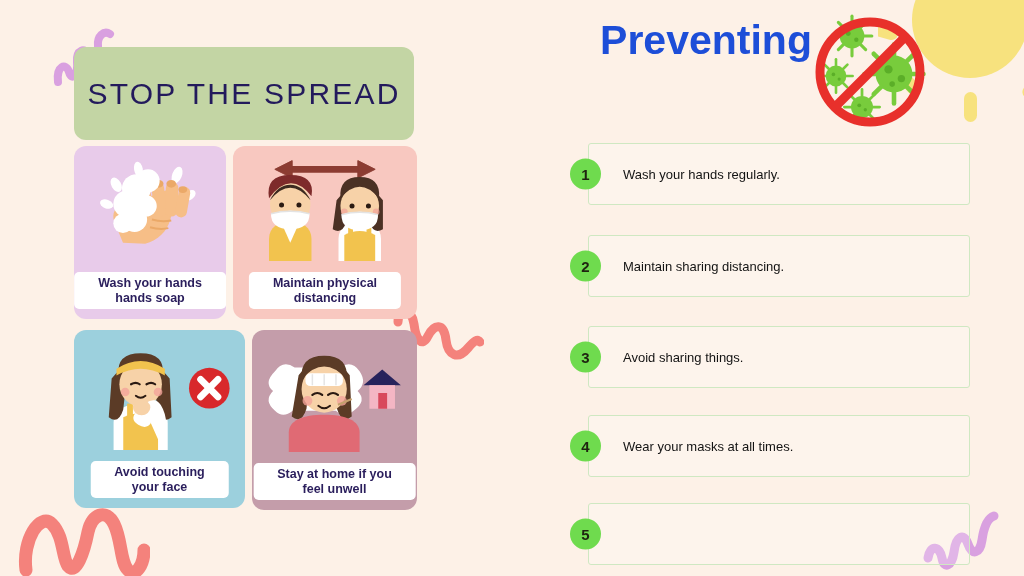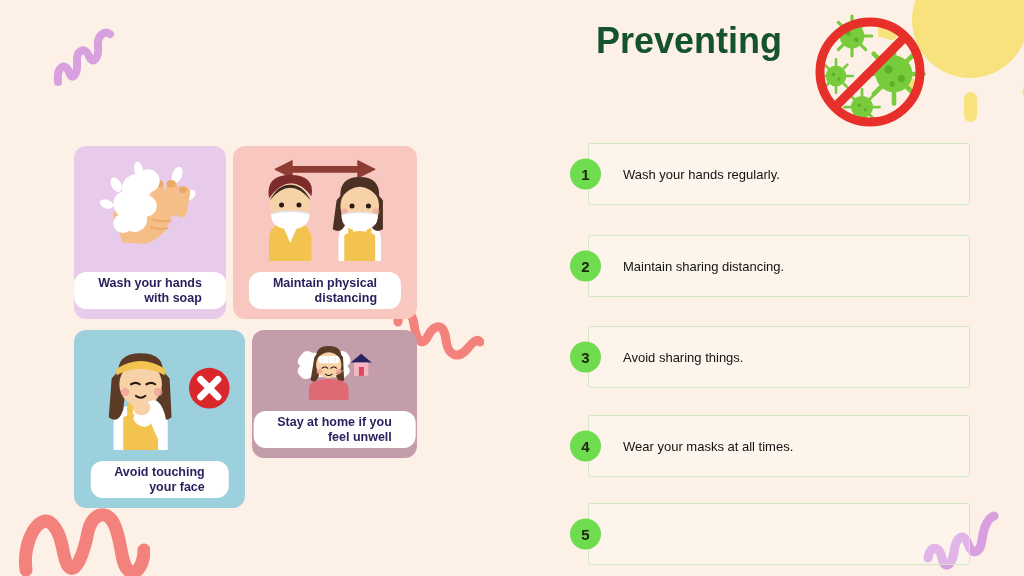--- a/index.html
+++ b/index.html
@@ -57,8 +57,8 @@
 
   #covid-title{
     position:absolute; left:96px; top:22px; width:220px;
-    color:#14532d; font-size:36px; font-weight:bold;
-    line-height:37px; 
+    color:#1d4ed8; font-size:41px; font-weight:bold;
+    line-height:37px; text-align:center;
   }
   #no-virus-icon{
     position:absolute; left:312px; top:14px; width:116px; height:116px;

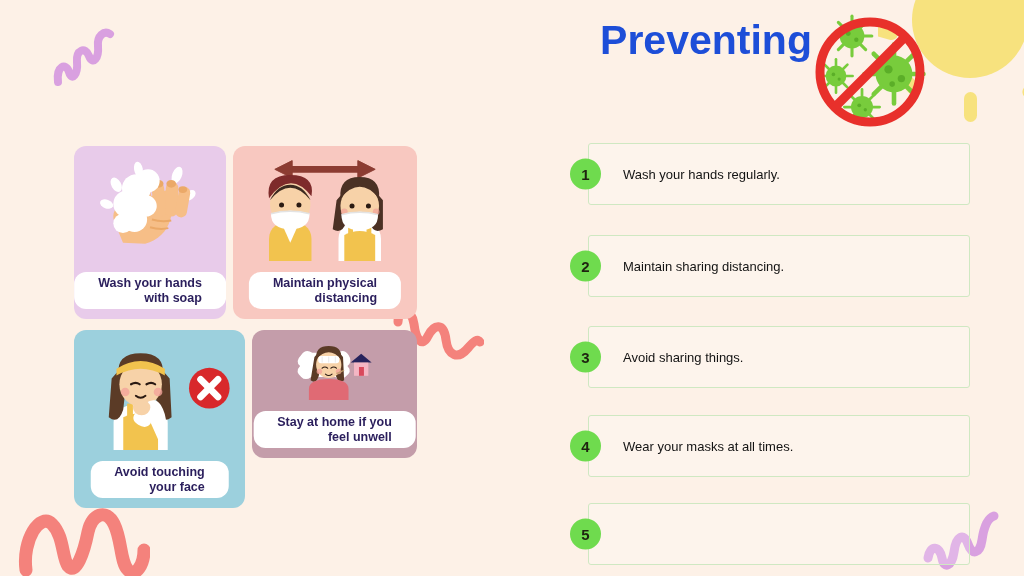--- a/index.html
+++ b/index.html
@@ -119,6 +119,9 @@
 
 <div id="left-poster">
 
+  <div id="stop-banner">
+    <div class="txt">STOP THE SPREAD</div>
+  </div>
 
   <div class="card" id="card-0">
     <div class="card-art">

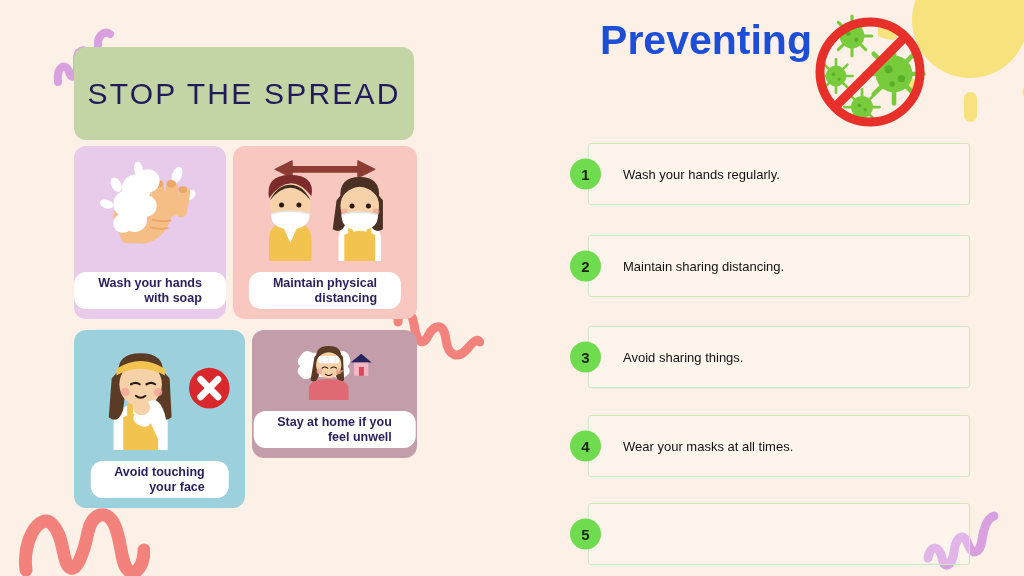--- a/index.html
+++ b/index.html
@@ -46,10 +46,10 @@
   .card-label{
     position:absolute; left:50%; transform:translateX(-50%);
     bottom:10px;
-    background:#FFFFFF; border-radius:12px;
+    background:#FFFFFF; border-radius:5px;
     padding:4px 24px;
     color:#2A1E5C; font-size:12.5px; font-weight:bold;
-    line-height:14.5px; text-align:right; white-space:nowrap;
+    line-height:14.5px; text-align:center; white-space:nowrap;
   }
 
   

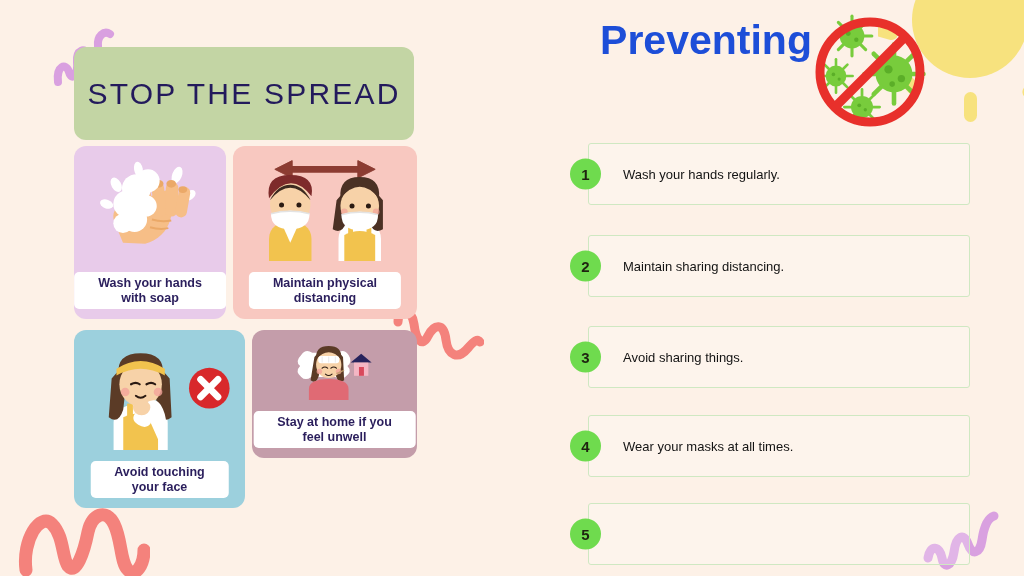--- a/index.html
+++ b/index.html
@@ -163,7 +163,7 @@
     </div>
     <div class="card-label">
       <span>Wash your hands</span><br>
-      <span>with soap</span>
+      <span>hands soap</span>
     </div>
   </div>
 

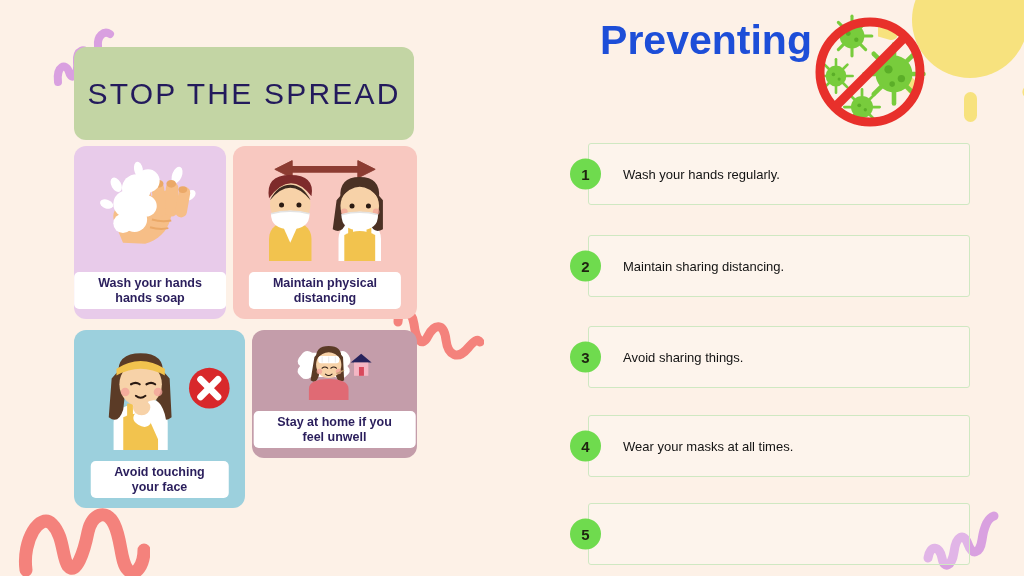--- a/index.html
+++ b/index.html
@@ -38,7 +38,7 @@
   #card-0{ left:74px;  top:146px; width:152px; height:173px; background:#E8CBEA; }
   #card-1{ left:233px; top:146px; width:184px; height:173px; background:#F8C8C0; }
   #card-2{ left:74px;  top:330px; width:171px; height:178px; background:#9CD0DD; }
-  #card-3{ left:252px; top:330px; width:165px; height:128px; background:#C49DAA; }
+  #card-3{ left:252px; top:330px; width:165px; height:180px; background:#C49DAA; }
 
   .card-art{ position:absolute; left:0; right:0; top:4px; bottom:58px; }
   .card-art svg{ width:100%; height:100%; }

